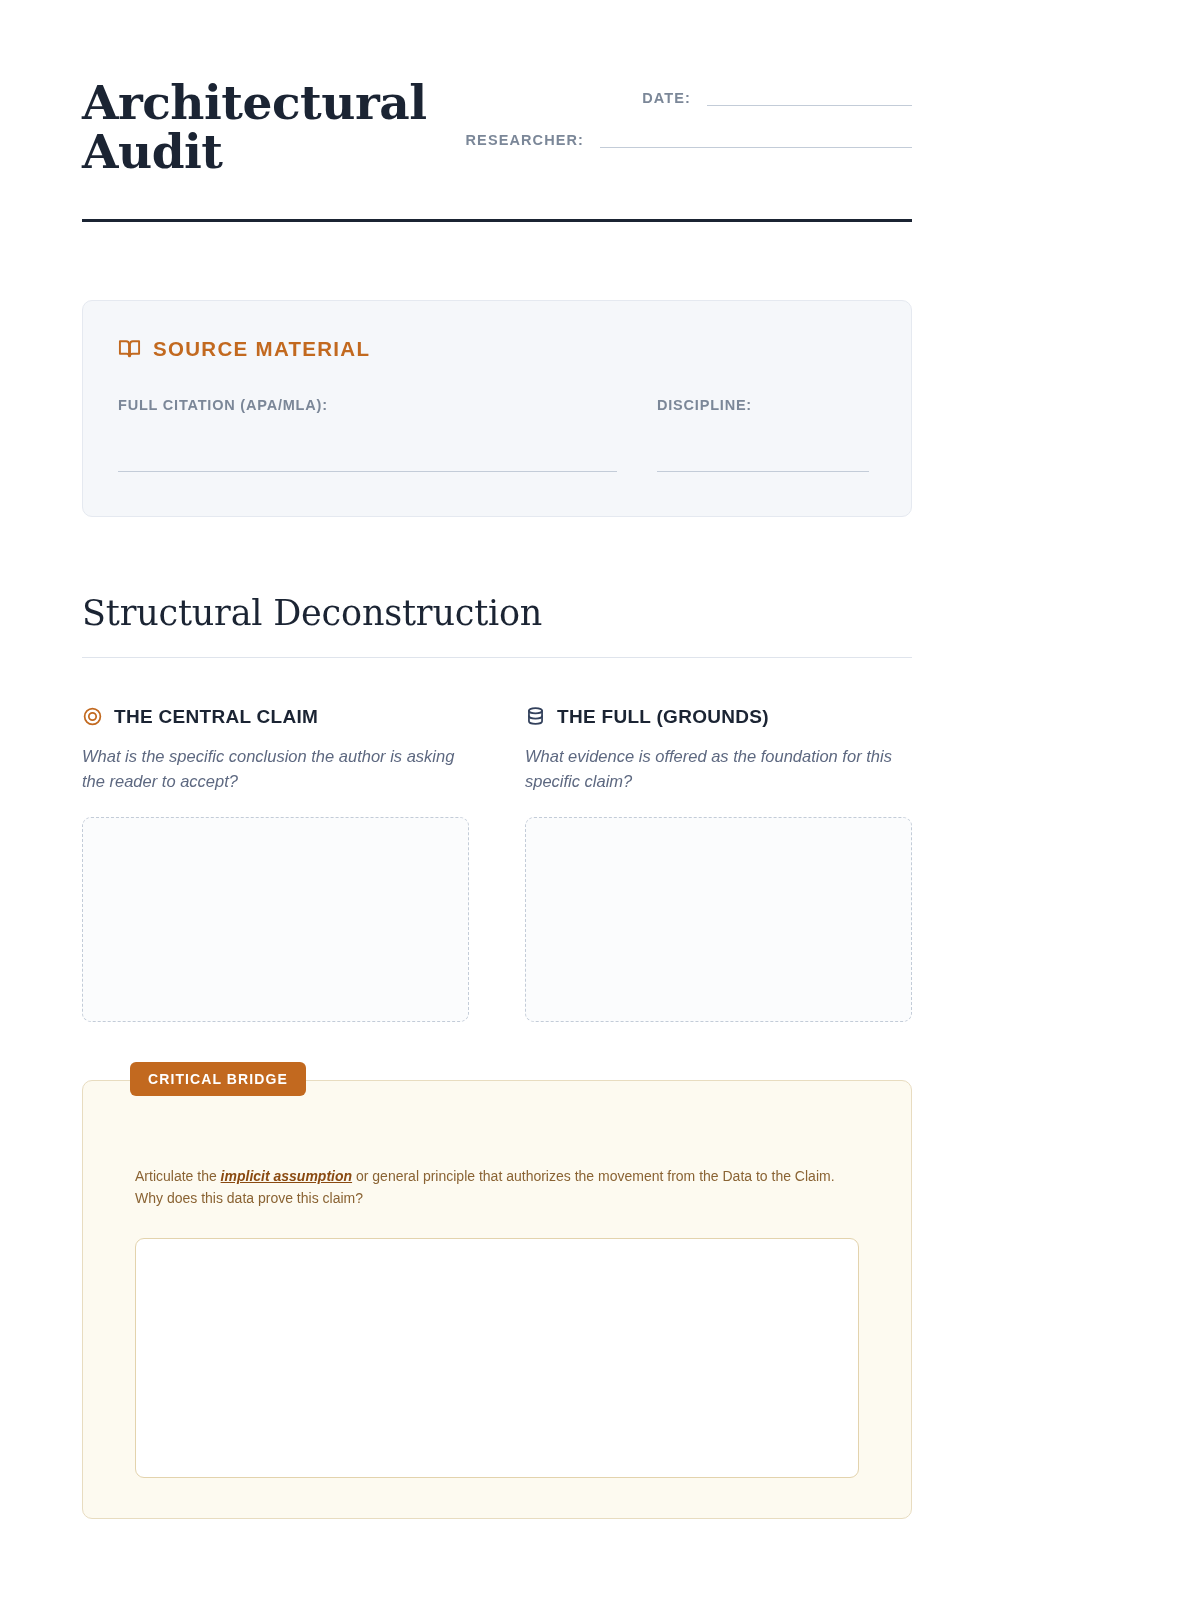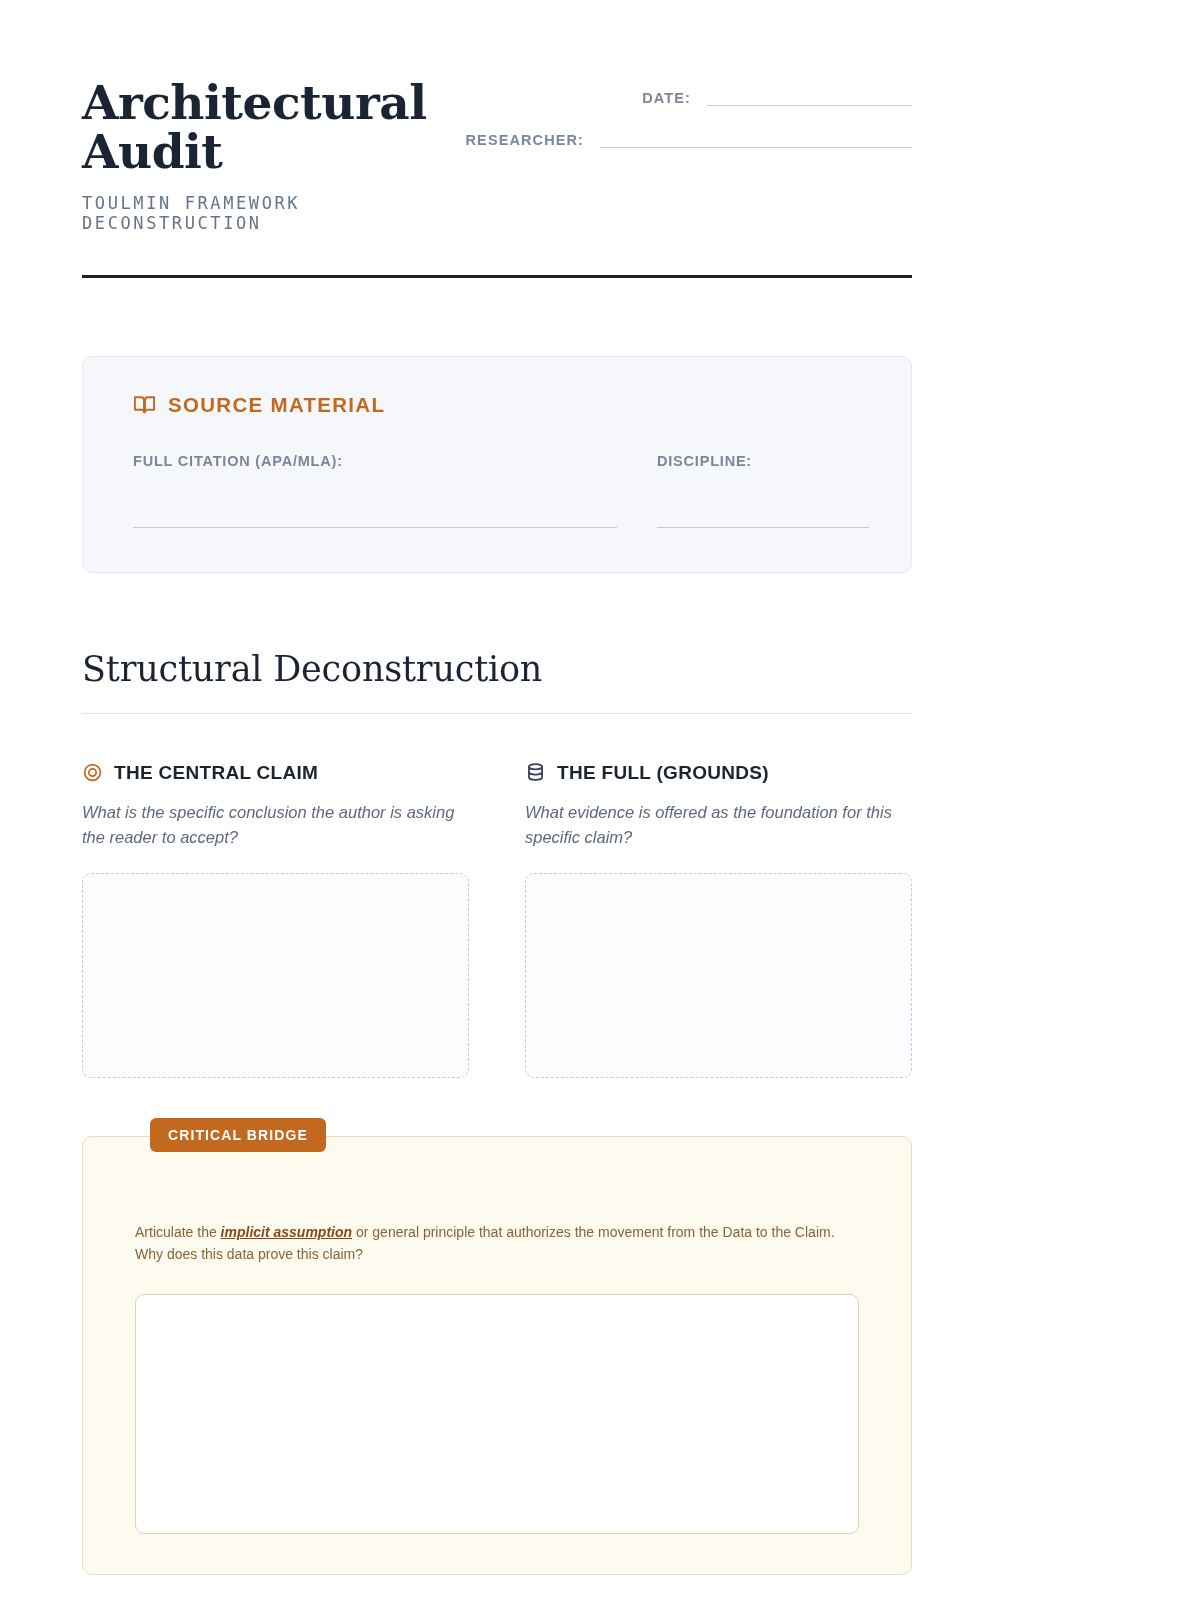--- a/index.html
+++ b/index.html
@@ -220,7 +220,6 @@
   <div class="header">
     <div class="title-block">
       <h1 class="main-title">Architectural Audit</h1>
-      <div class="subtitle">TOULMIN FRAMEWORK DECONSTRUCTION</div>
     </div>
     <div class="meta-block">
       <div class="meta-row">

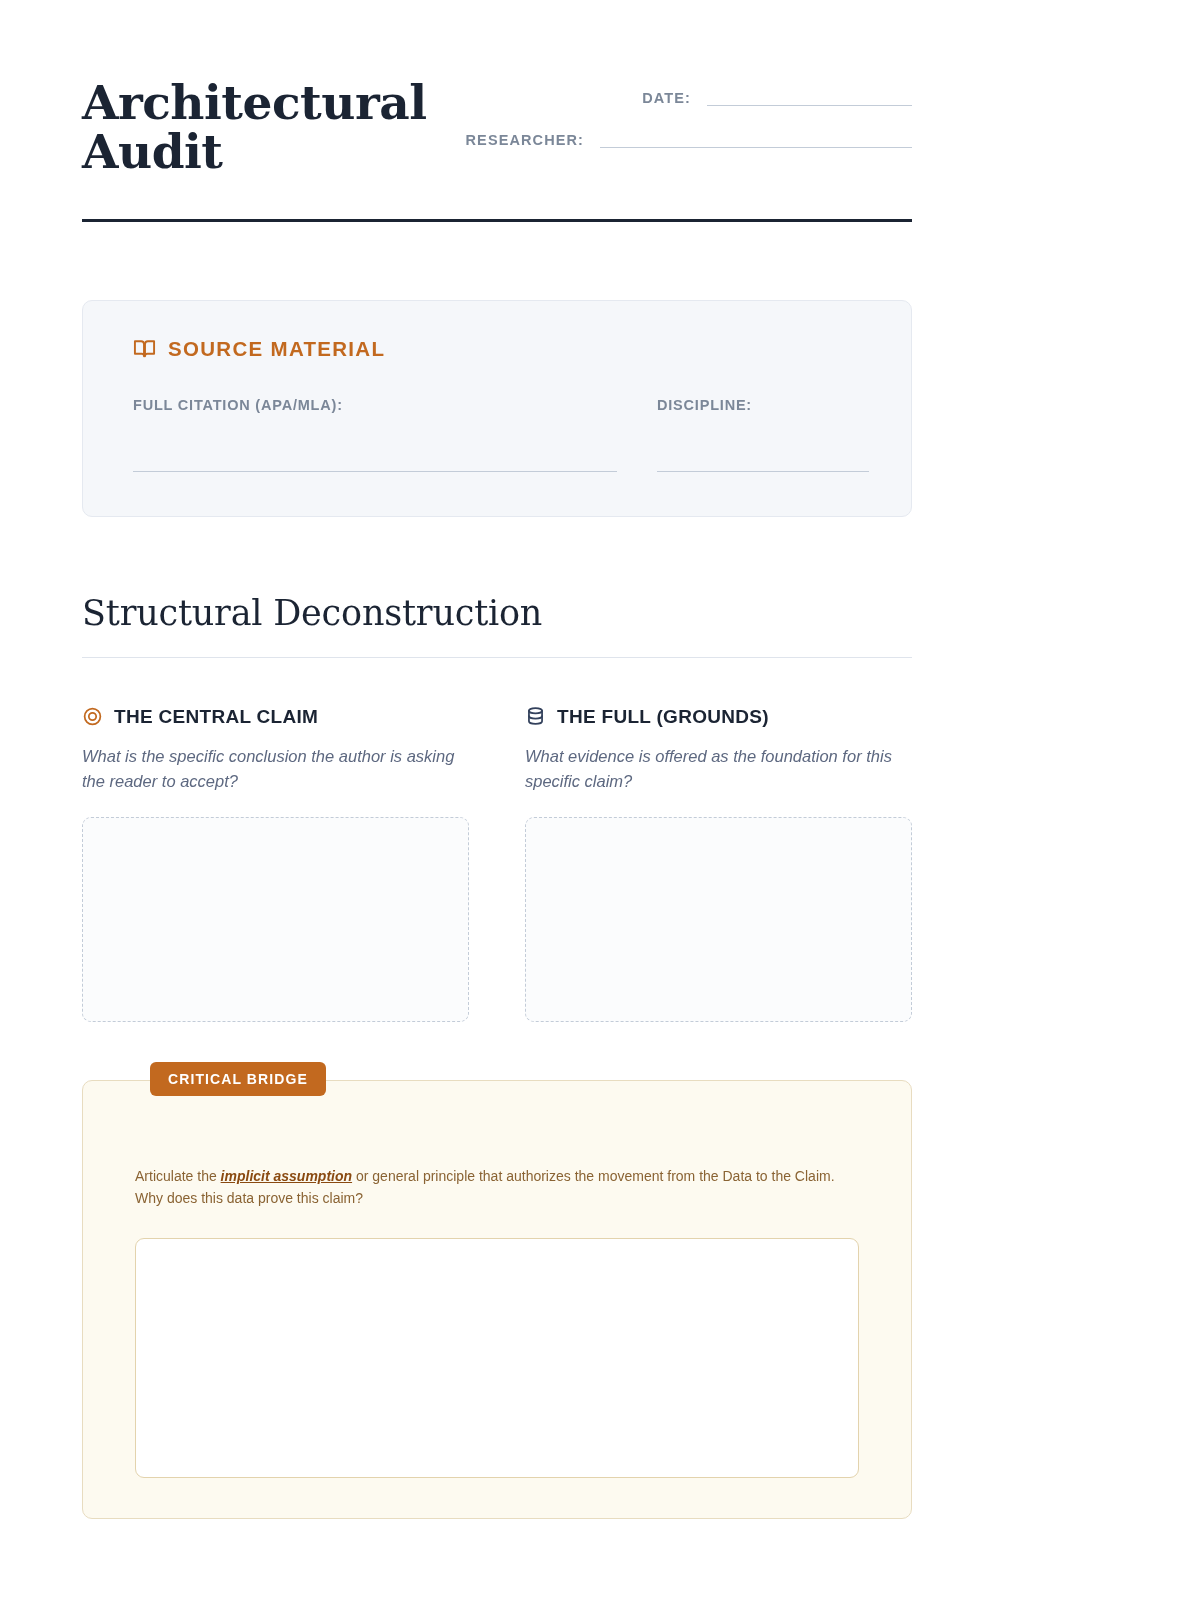--- a/index.html
+++ b/index.html
@@ -80,7 +80,7 @@
     background: #f5f7fa;
     border: 1px solid #e5e9f0;
     border-radius: 10px;
-    padding: 36px 42px 44px 50px;
+    padding: 36px 42px 44px 35px;
   }
   .source-head {
     display: flex;

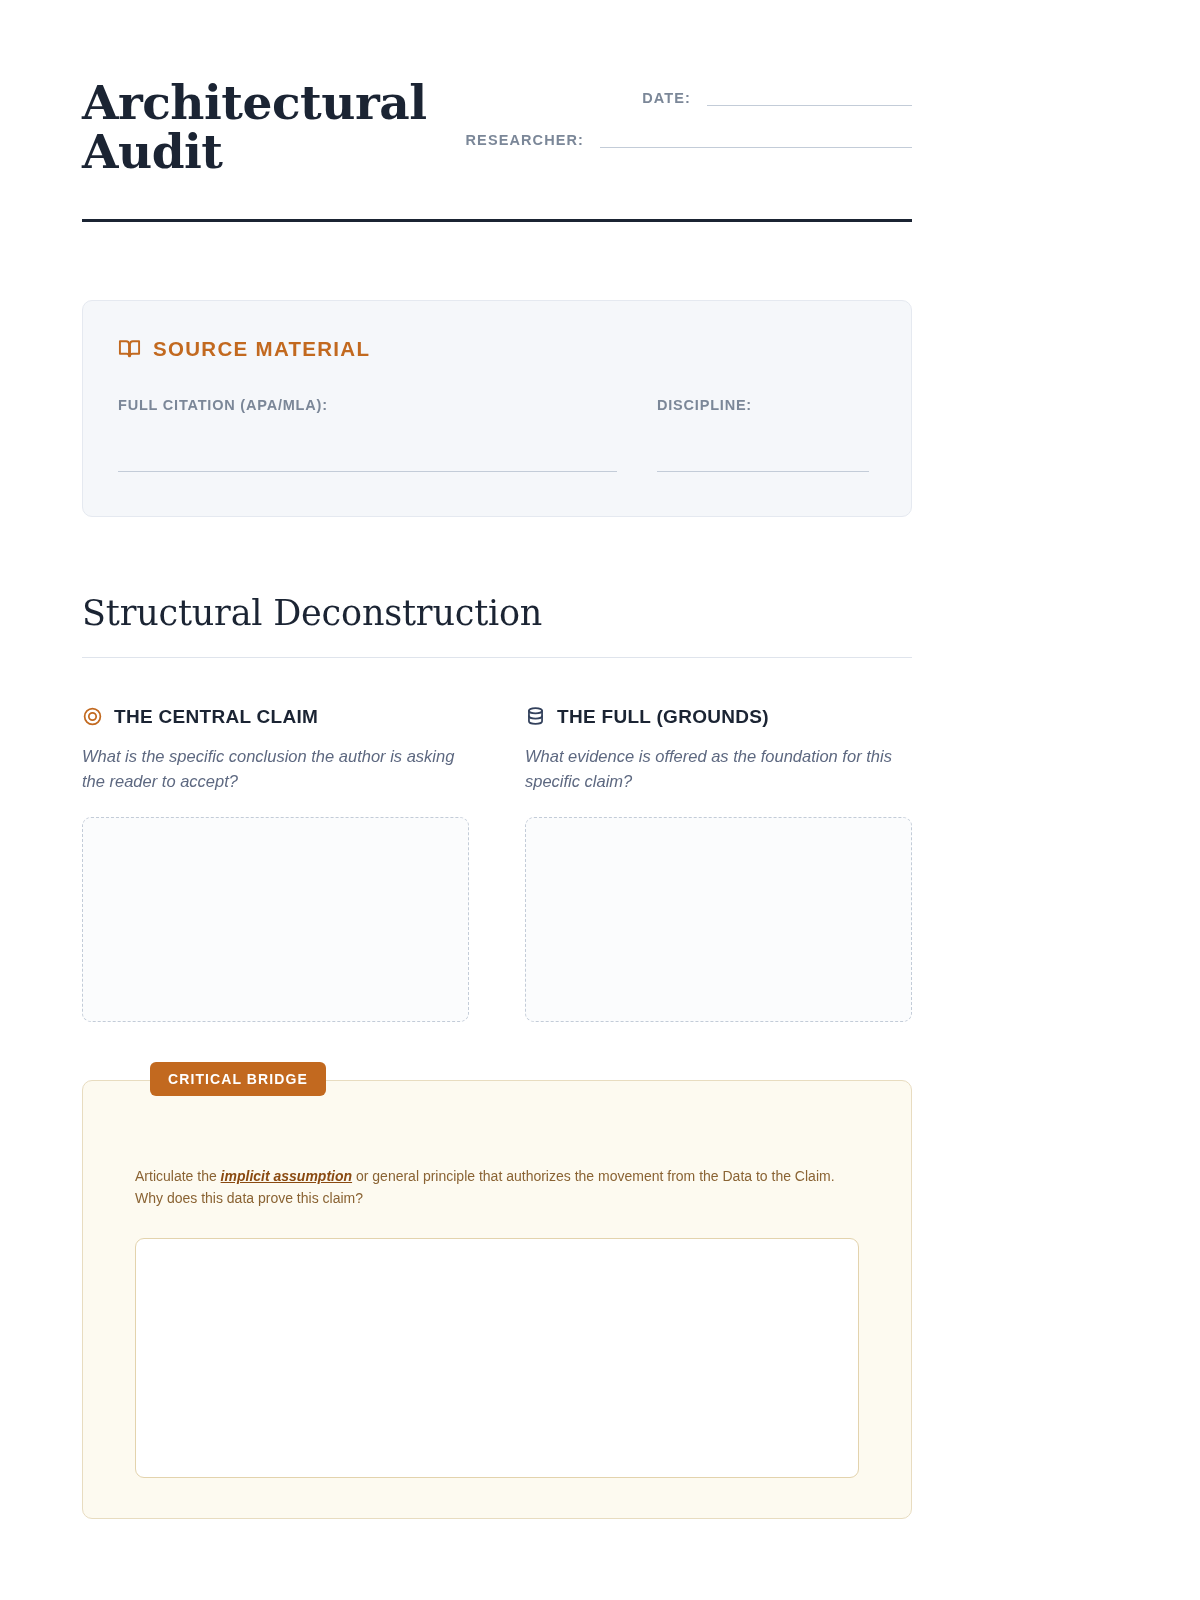--- a/index.html
+++ b/index.html
@@ -167,7 +167,7 @@
   .warrant-badge {
     position: absolute;
     top: -18px;
-    left: 68px;
+    left: 48px;
     background: #c2691f;
     color: #ffffff;
     font-size: 14px;

